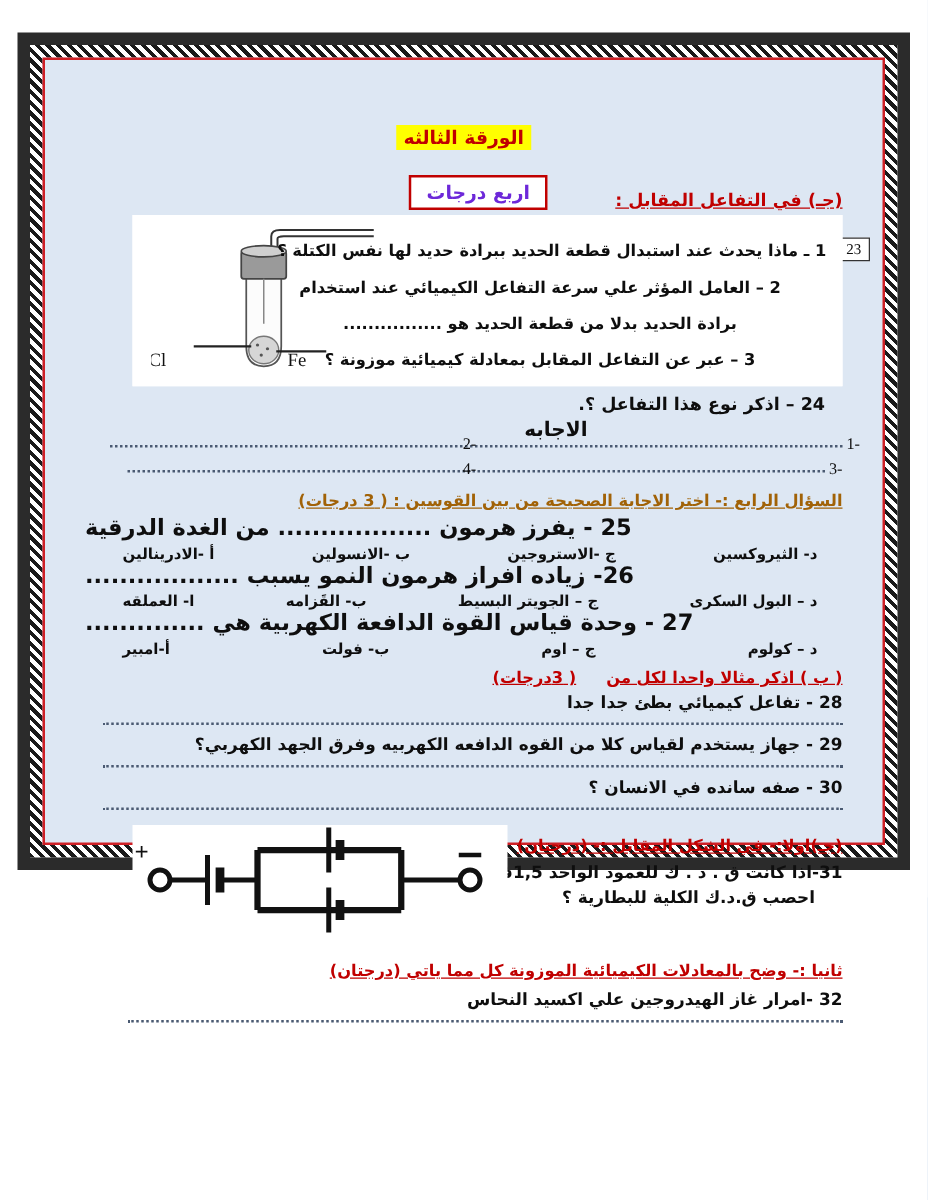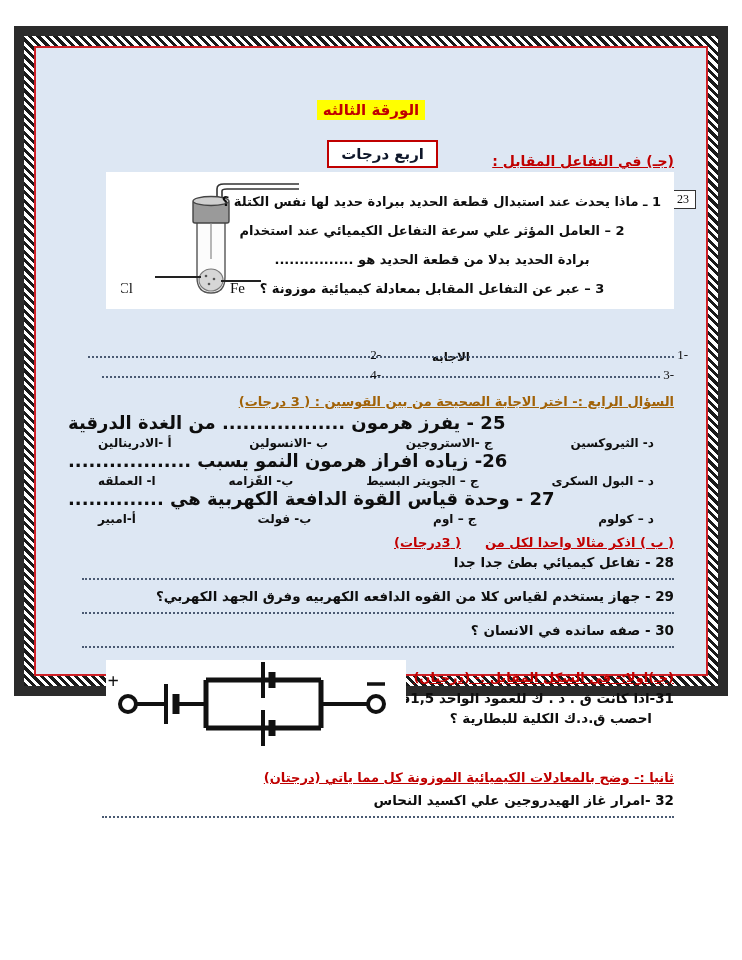--- a/index.html
+++ b/index.html
@@ -56,7 +56,7 @@
   .marks-box{
     position:absolute;top:86px;right:262px;
     border:2px solid #c00000;background:#fff;
-    padding:3px 12px;font-size:15px;font-weight:bold;color:#0f172a;
+    padding:3px 12px;font-size:15px;font-weight:bold;color:#6d28d9;
   }
   
   .card{

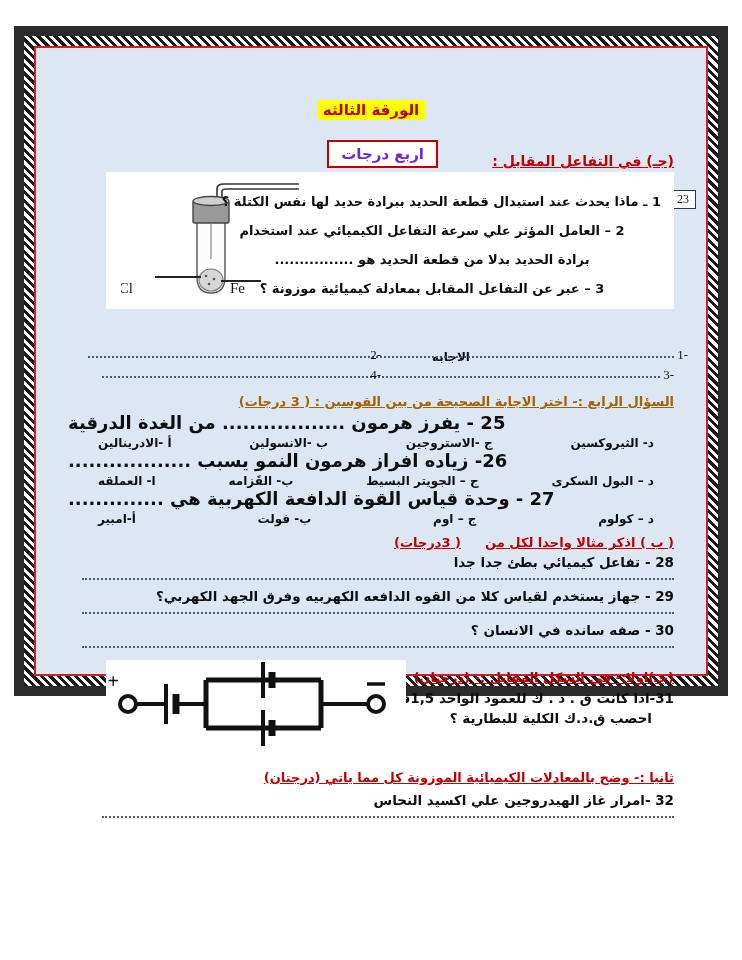--- a/index.html
+++ b/index.html
@@ -161,6 +161,7 @@
           </div>
         </div>
 
+        <div class="q24">24 – اذكر نوع هذا التفاعل ؟.</div>
         <div class="answ">الاجابه</div>
 
         <div class="ansline" style="top:302px;">

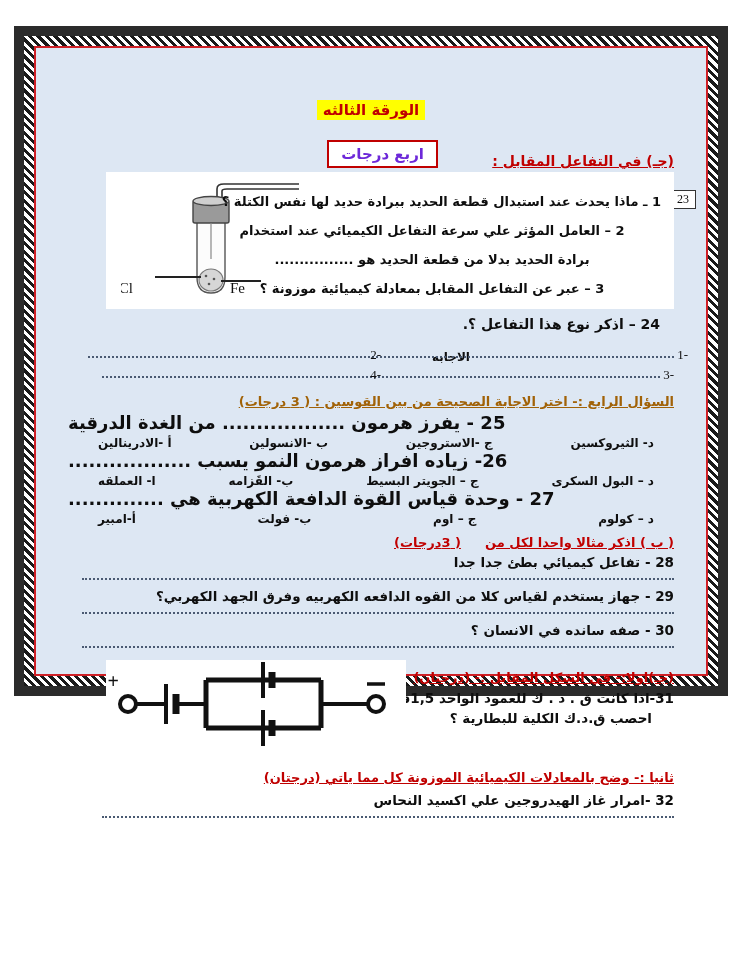--- a/index.html
+++ b/index.html
@@ -80,7 +80,7 @@
   .tube-wrap{position:absolute;left:14px;top:8px;width:190px;height:120px;}
   
   .q24{position:absolute;top:262px;right:40px;font-size:14px;font-weight:bold;}
-  .answ{position:absolute;top:280px;right:230px;font-size:12px;font-weight:bold;margin-top:16px;}
+  .answ{position:absolute;top:280px;right:230px;font-size:16px;font-weight:bold;}
   .ansline{position:absolute;left:46px;right:26px;}
   .ansline .num{position:absolute;font-size:13px;font-family:"Liberation Serif",serif;top:-9px;}
   

